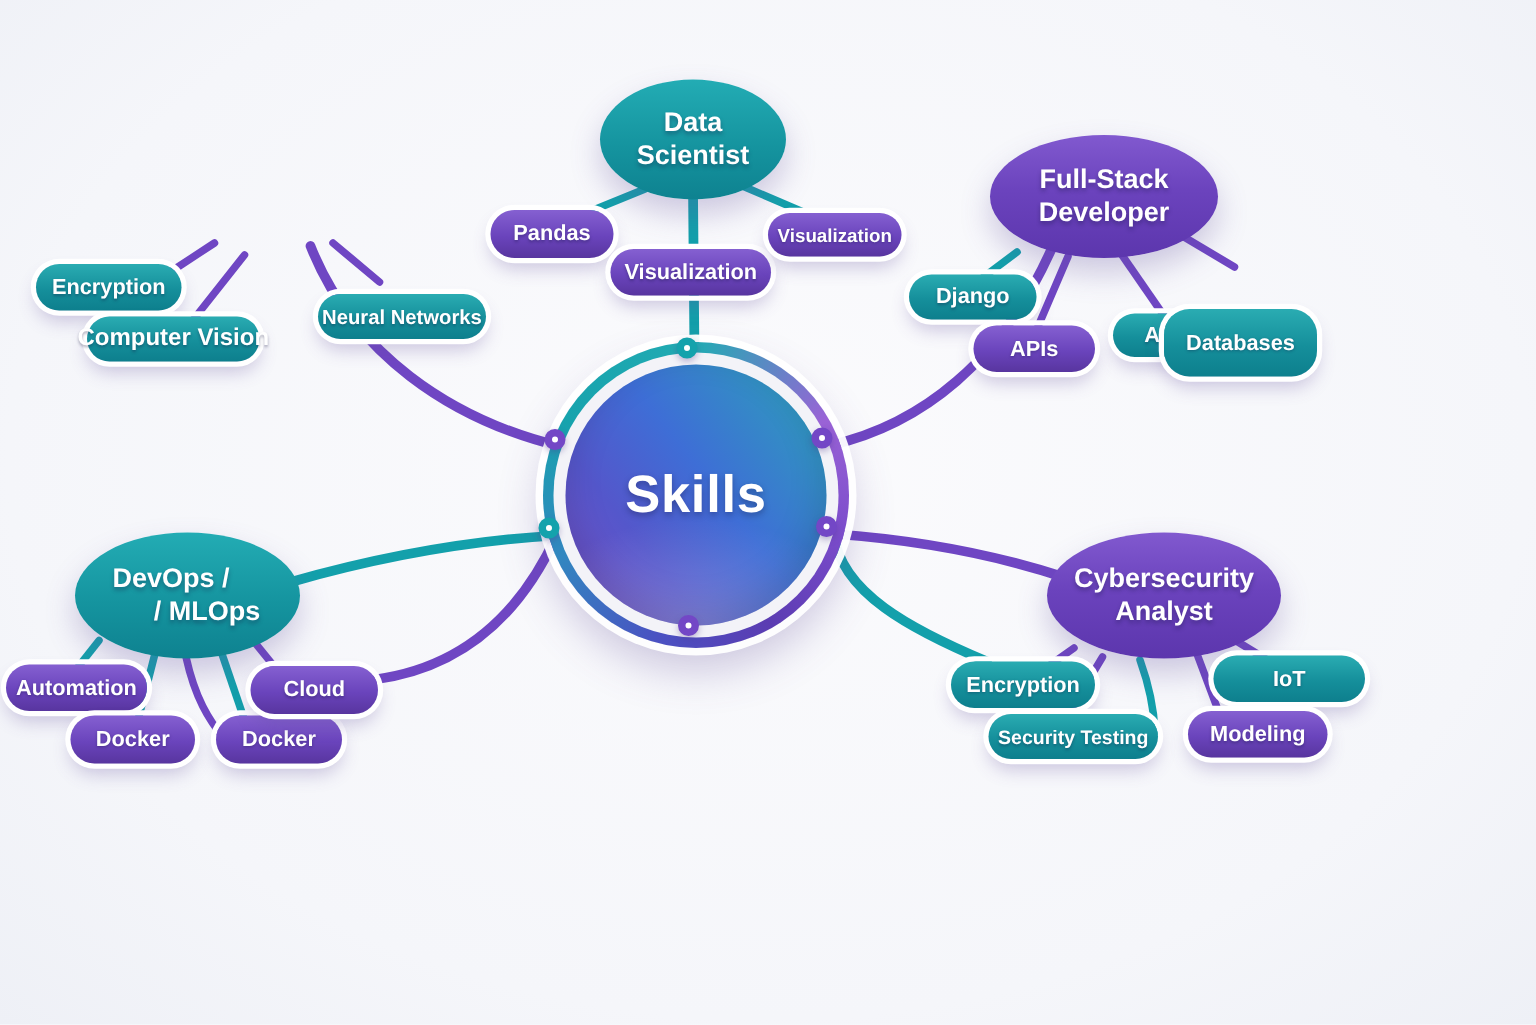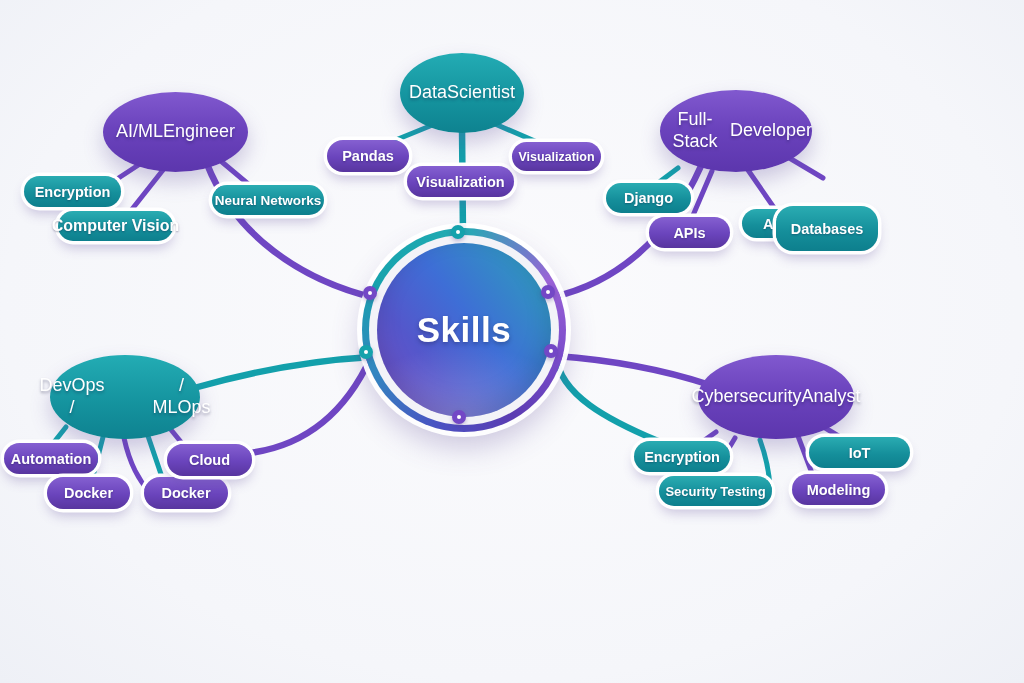--- a/index.html
+++ b/index.html
@@ -61,8 +61,8 @@
   
   .ellipse {
     position:absolute; z-index:2; border-radius:50%;
-    display:flex; flex-direction:row; align-items:center; justify-content:center;
-    color:#fff; font-weight:normal; text-align:center;
+    display:flex; flex-direction:column; align-items:center; justify-content:center;
+    color:#fff; font-weight:bold; text-align:center;
     text-shadow:0 2px 3px rgba(20,20,60,.35);
     box-shadow:0 10px 20px rgba(95,75,155,.28);
   }

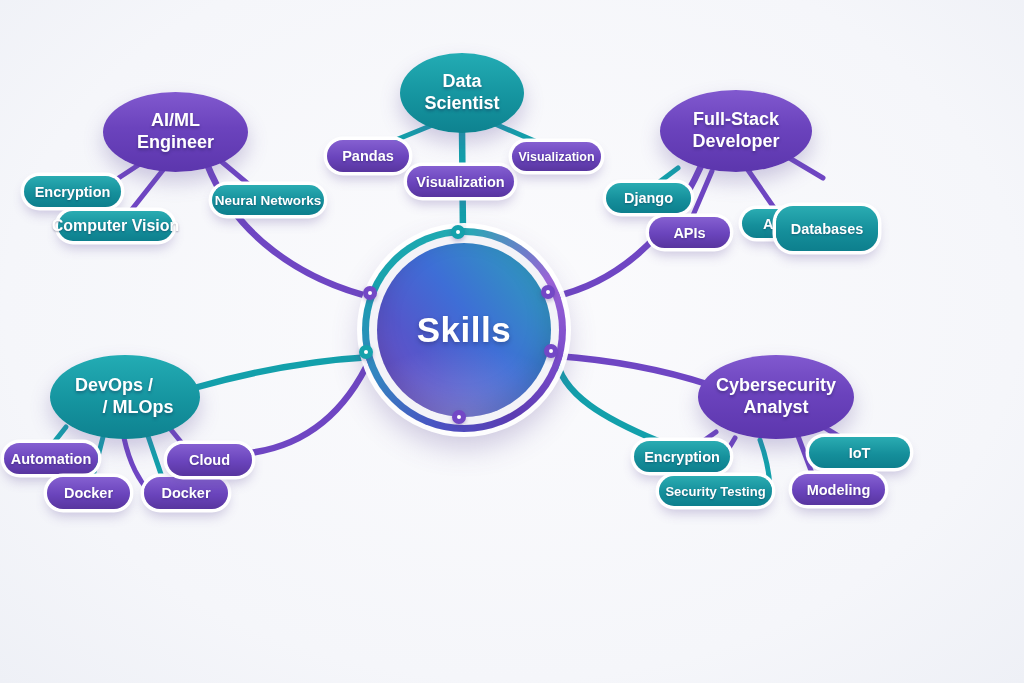--- a/index.html
+++ b/index.html
@@ -137,10 +137,6 @@
   <div class="hub-dot dot-p" style="left:544px; top:344px;"></div>
   <div class="hub-dot dot-p" style="left:452px; top:410px;"></div>
 
-  <div class="ellipse purple" style="left:103px; top:92px; width:145px; height:80px;">
-    <div class="l1">AI/ML</div>
-    <div class="l2">Engineer</div>
-  </div>
 
   <div class="ellipse teal" style="left:400px; top:53px; width:124px; height:80px;">
     <div class="l1">Data</div>

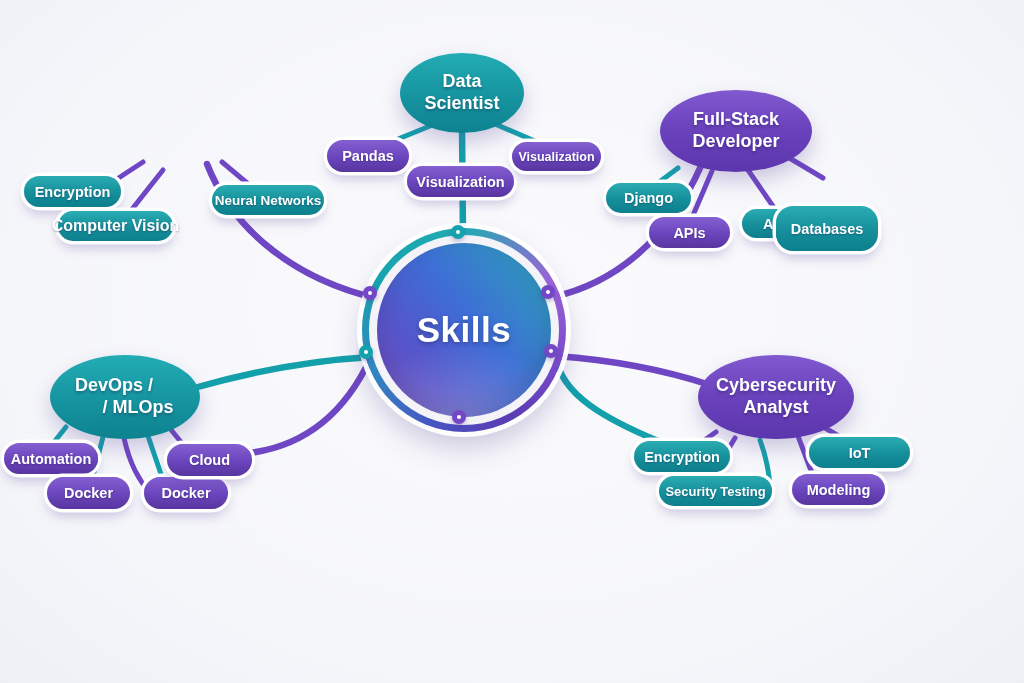--- a/index.html
+++ b/index.html
@@ -160,7 +160,7 @@
 
   <div class="pill teal" style="left:24px; top:176px; width:97px; height:31px;">Encryption</div>
   <div class="pill teal" style="left:58px; top:211px; width:115px; height:30px; font-size:16px;">Computer Vision</div>
-  <div class="pill teal" style="left:212px; top:185px; width:112px; height:30px; font-size:13.5px;">Neural Networks</div>
+  <div class="pill teal" style="left:212px; top:196px; width:112px; height:30px; font-size:13.5px;">Neural Networks</div>
 
   <div class="pill purple" style="left:327px; top:140px; width:82px; height:32px;text-align:center;">Pandas</div>
   <div class="pill purple" style="left:407px; top:166px; width:107px; height:31px;">Visualization</div>

